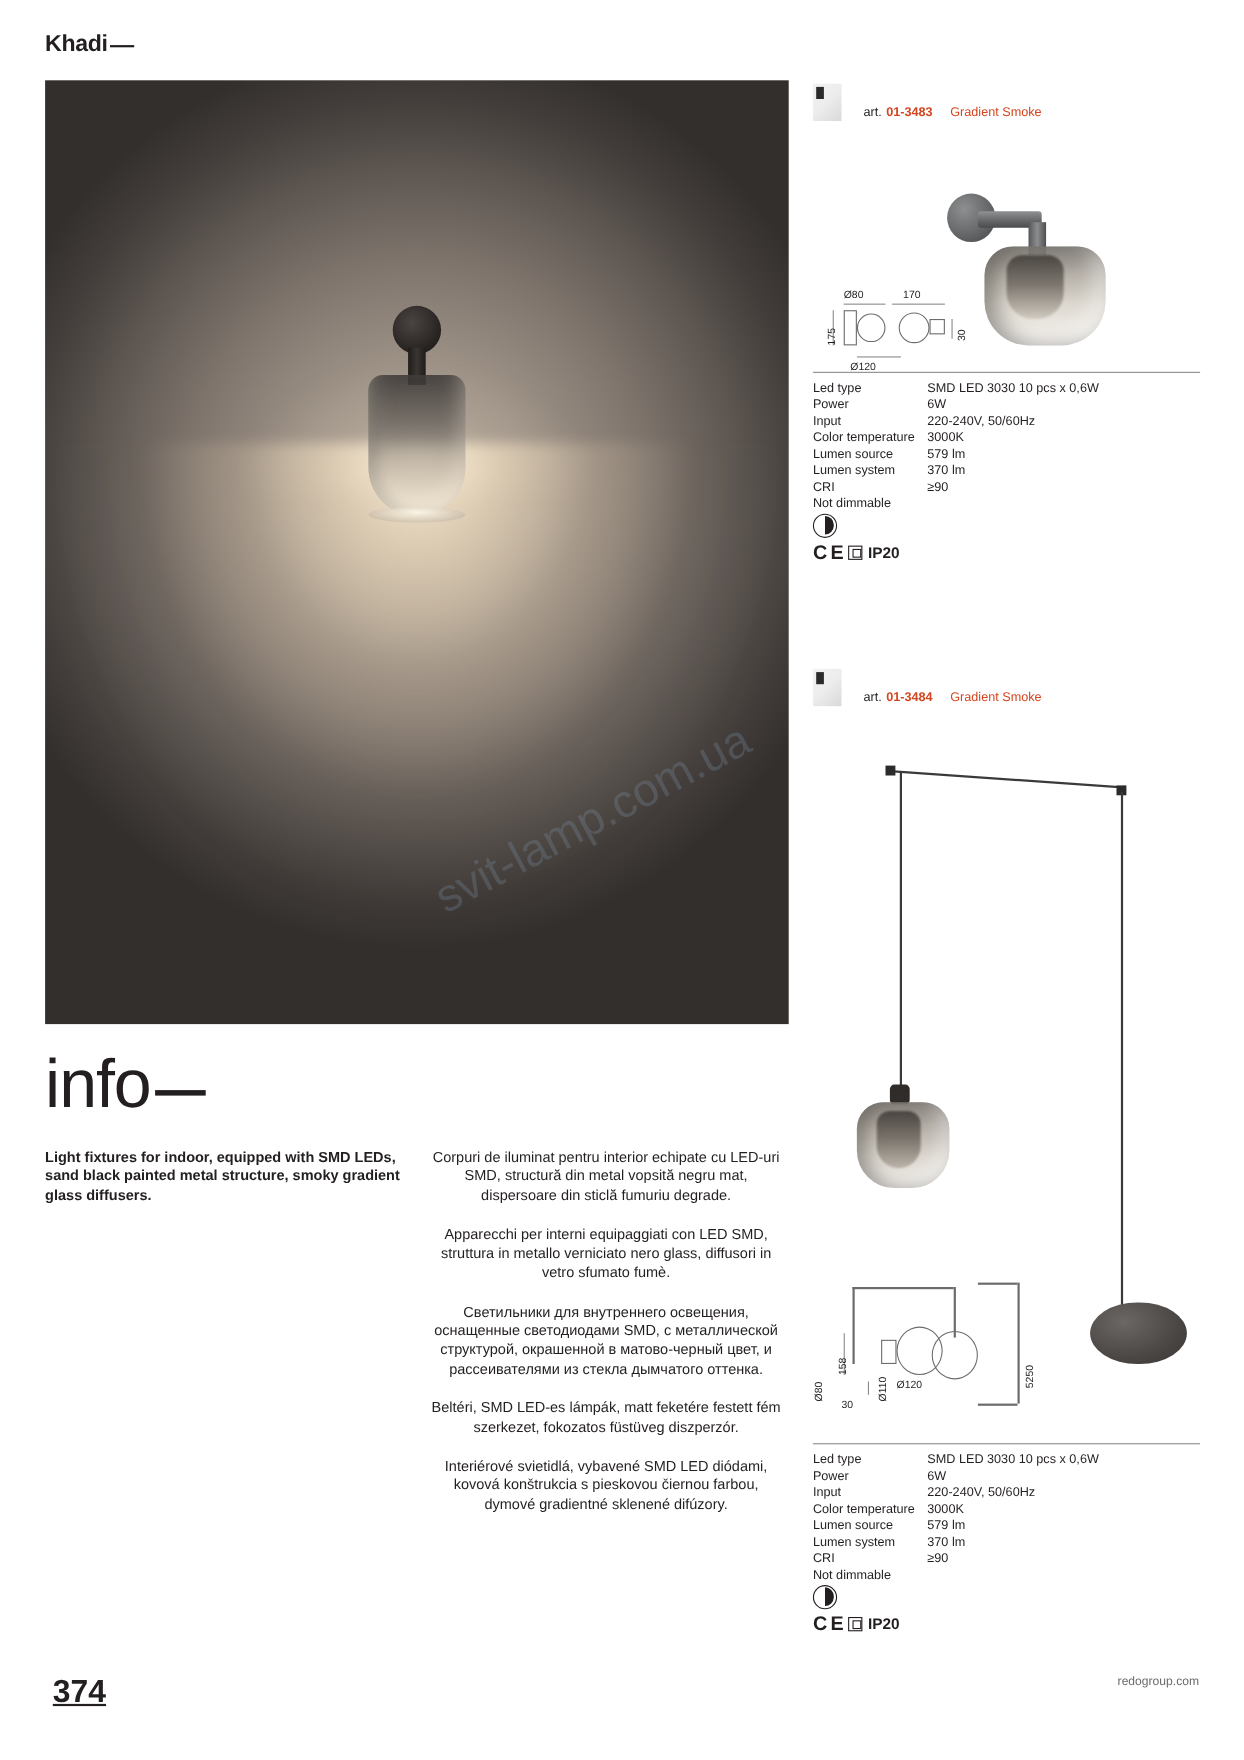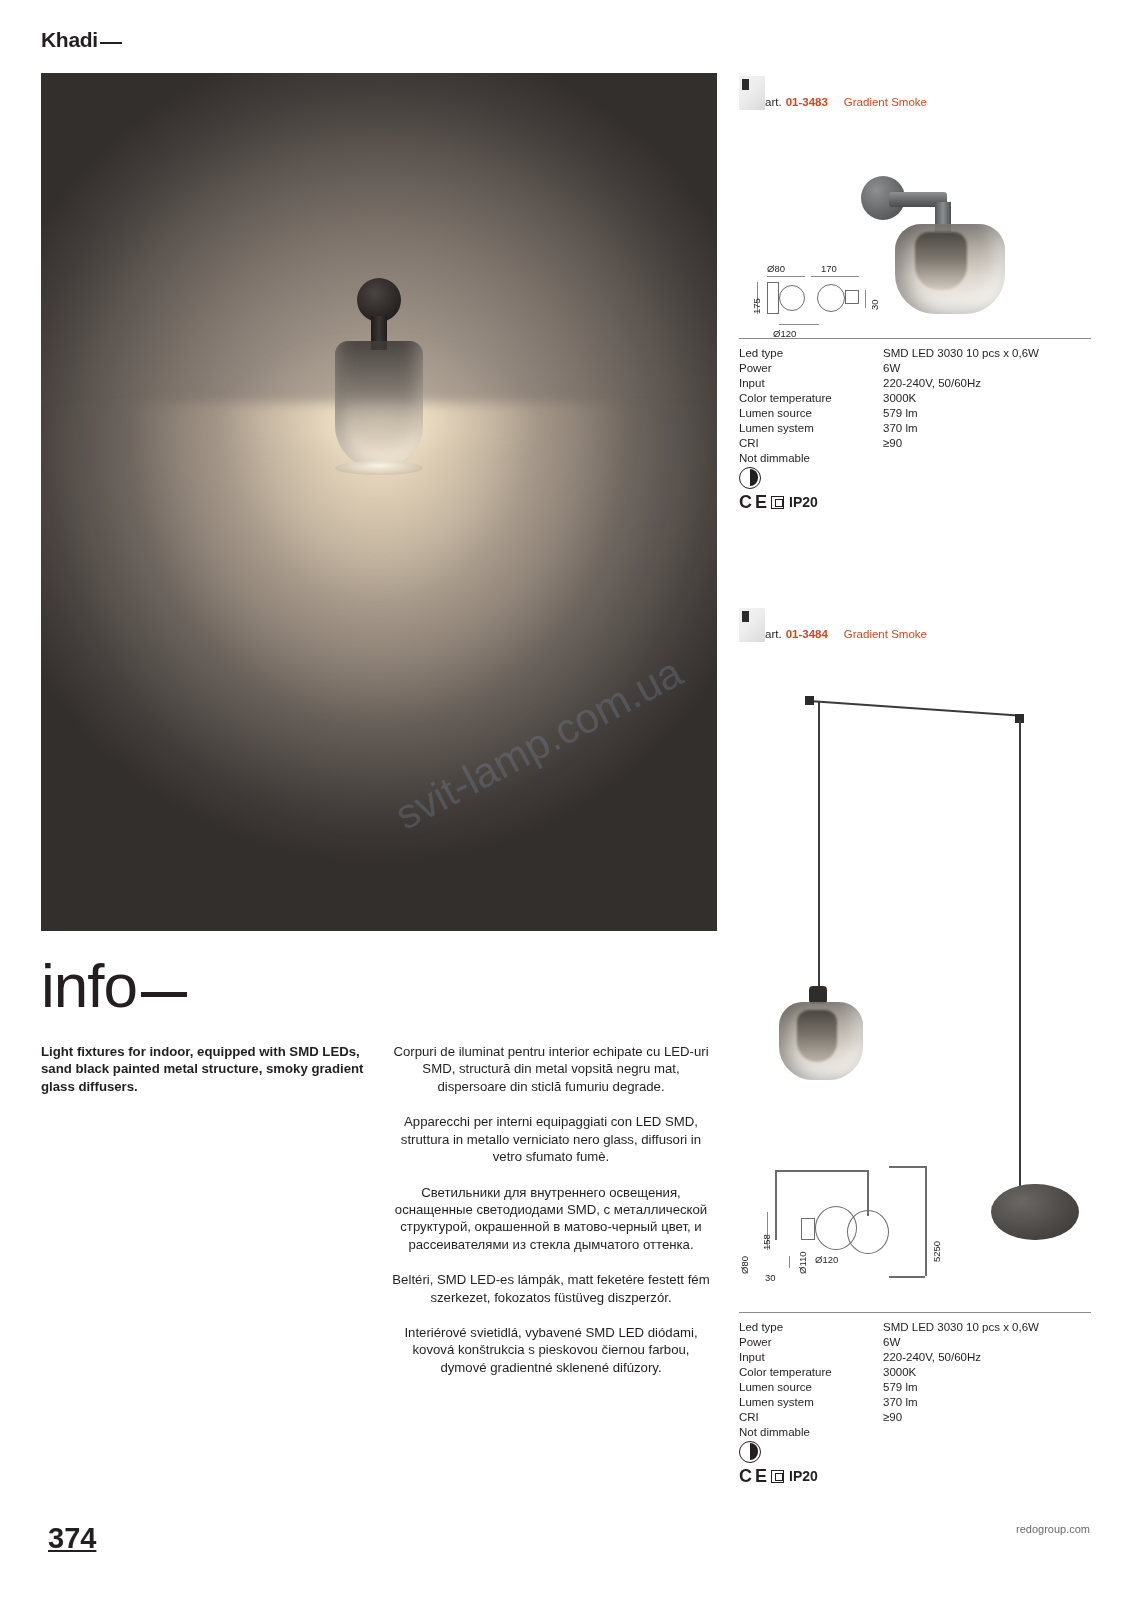--- a/index.html
+++ b/index.html
@@ -149,6 +149,7 @@
     background: #2b2b2b;
   }
   .prod-head .labels {
+    padding-left: 20px;
     padding-top: 20px;
     font-size: 11.5px;
     white-space: nowrap;

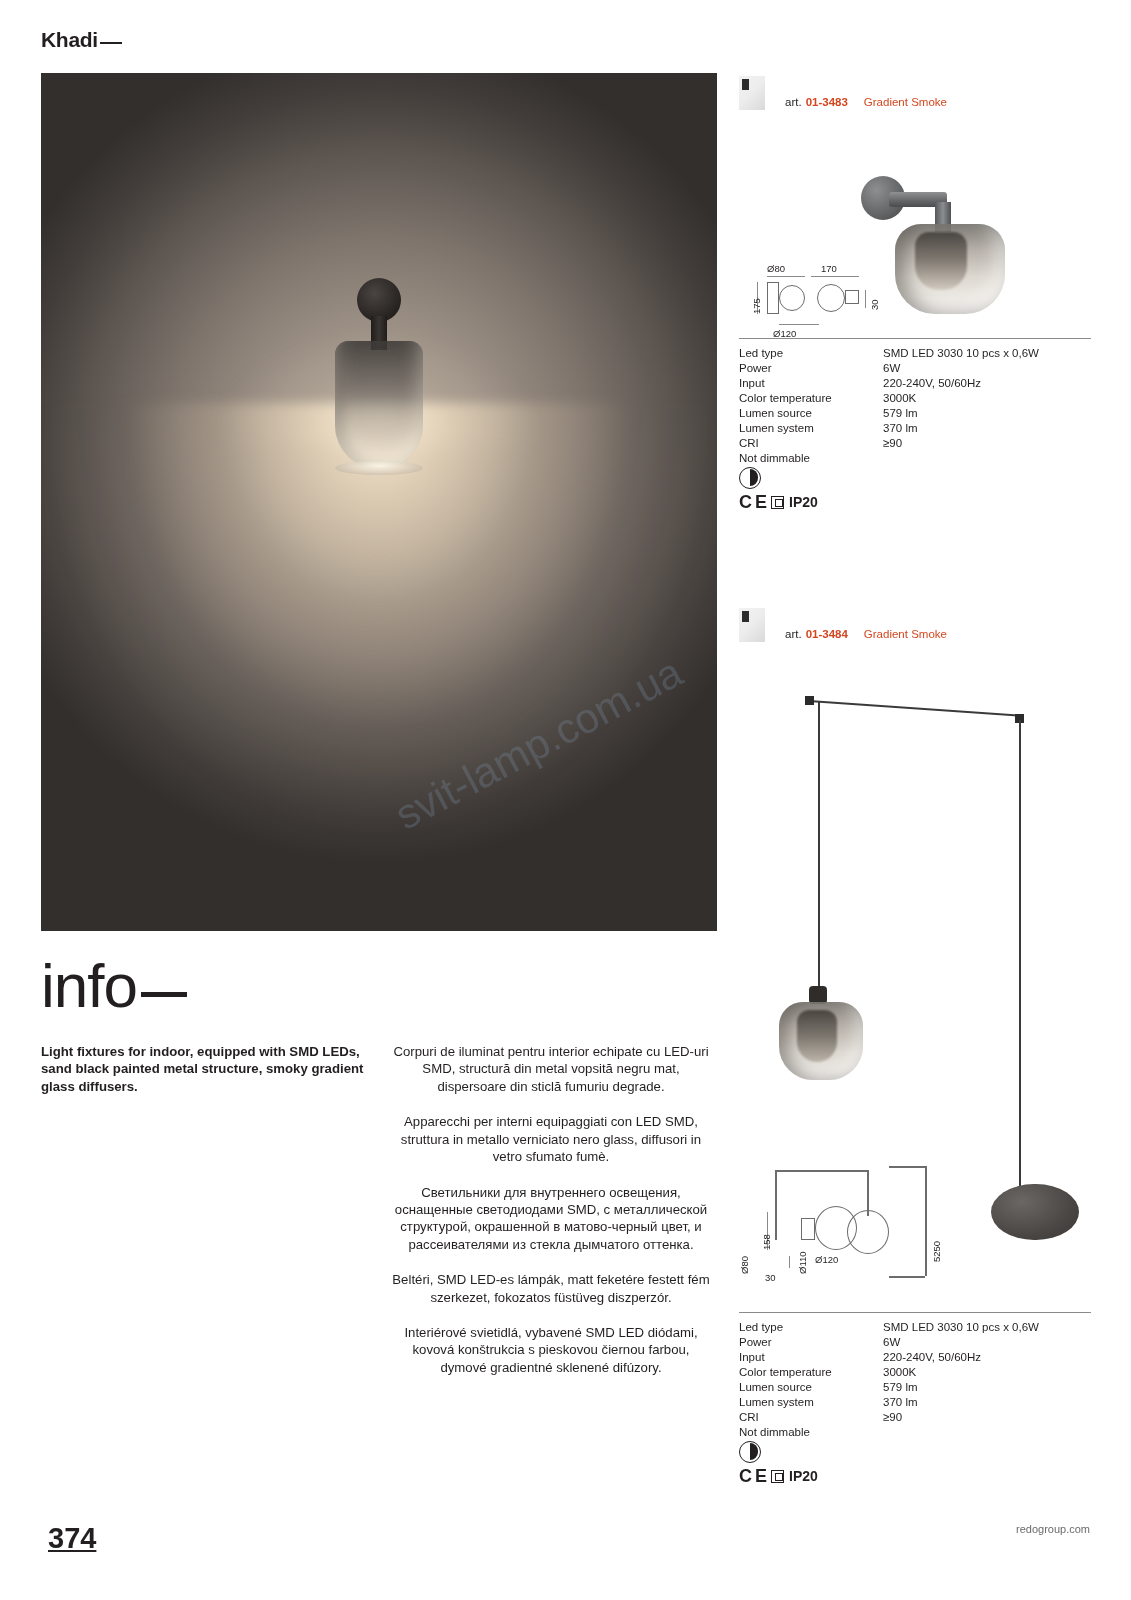--- a/index.html
+++ b/index.html
@@ -274,7 +274,7 @@
   .spec-1 { top: 338px; }
   .spec-2 { top: 1312px; }
   .spec .rule { border-top: 1px solid #8a8a8a; margin-bottom: 7px; }
-  .spec-row { display: flex; line-height: 1.30; gap: 40px; }
+  .spec-row { display: flex; line-height: 1.30; }
   .spec-row .k { width: 104px; flex: 0 0 104px; }
   .spec-row .v { flex: 1; }
   .spec .certs {

